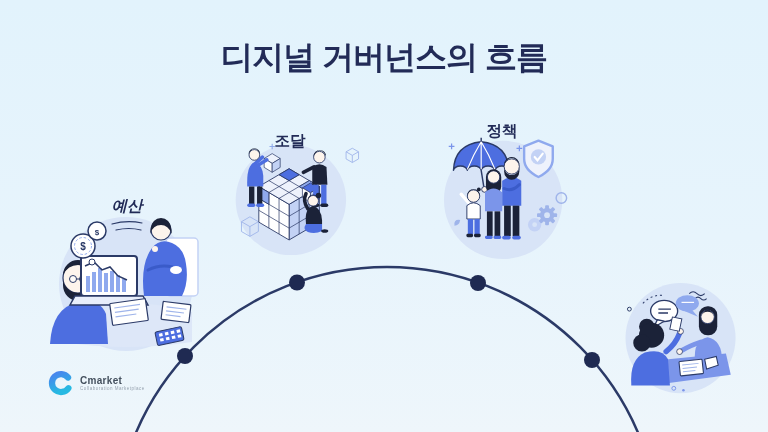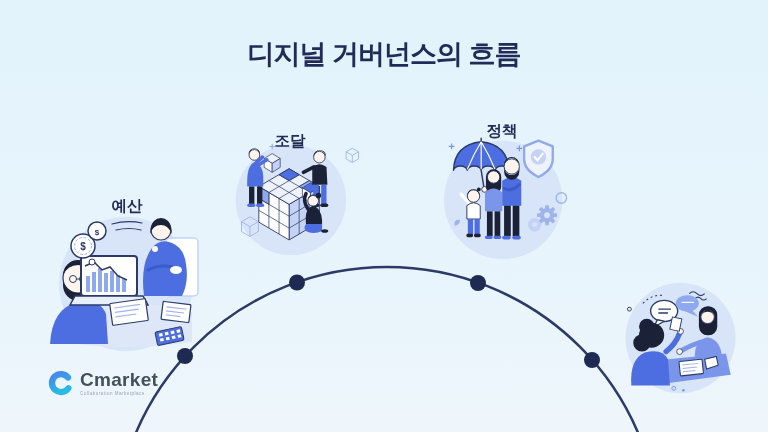--- a/index.html
+++ b/index.html
@@ -10,7 +10,7 @@
   }
   .title{
     position:absolute;left:0;top:36px;width:768px;text-align:center;
-    font-size:27px;font-weight:800;color:#222b57;letter-spacing:-1px;
+    font-size:32px;font-weight:800;color:#222b57;letter-spacing:-1px;
   }
   .node-label{
     position:absolute;transform:translateX(-50%);

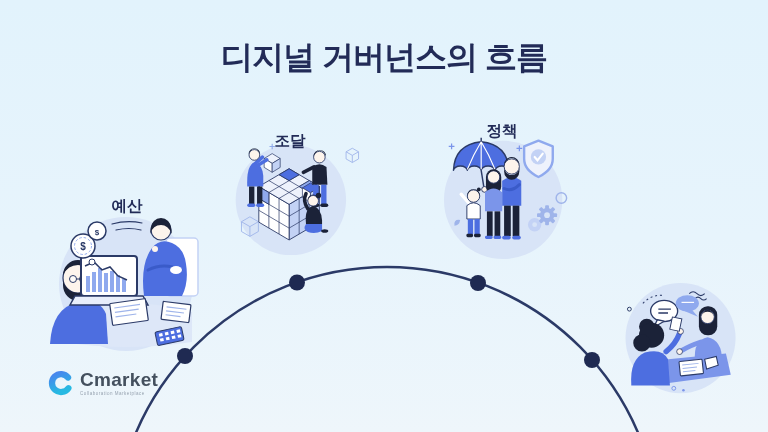--- a/index.html
+++ b/index.html
@@ -16,7 +16,7 @@
     position:absolute;transform:translateX(-50%);
     font-size:15.5px;font-weight:800;color:#222b57;white-space:nowrap;
   }
-  .lbl-budget{left:127px;top:196px;}
+  .lbl-budget{left:127px;top:196px;font-style:italic;}
   .lbl-procurement{left:290px;top:131px;}
   .lbl-policy{left:502px;top:121px;}
   .lbl-trust{left:674px;top:265px;}

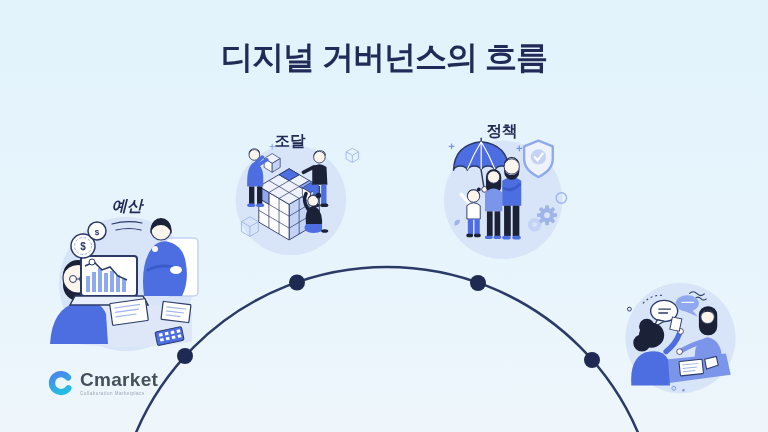--- a/index.html
+++ b/index.html
@@ -31,7 +31,7 @@
     display:flex;align-items:center;gap:6px;
   }
   .logo-text{display:flex;flex-direction:column;line-height:1.1;}
-  .logo-name{font-size:19px;font-weight:700;color:#44505e;letter-spacing:.3px;}
+  .logo-name{font-size:10px;font-weight:700;color:#44505e;letter-spacing:.3px;}
   .logo-tagline{font-size:4.5px;color:#98a4b1;letter-spacing:.5px;margin-top:1px;}
   .z3{position:absolute;z-index:3;}
 </style>

